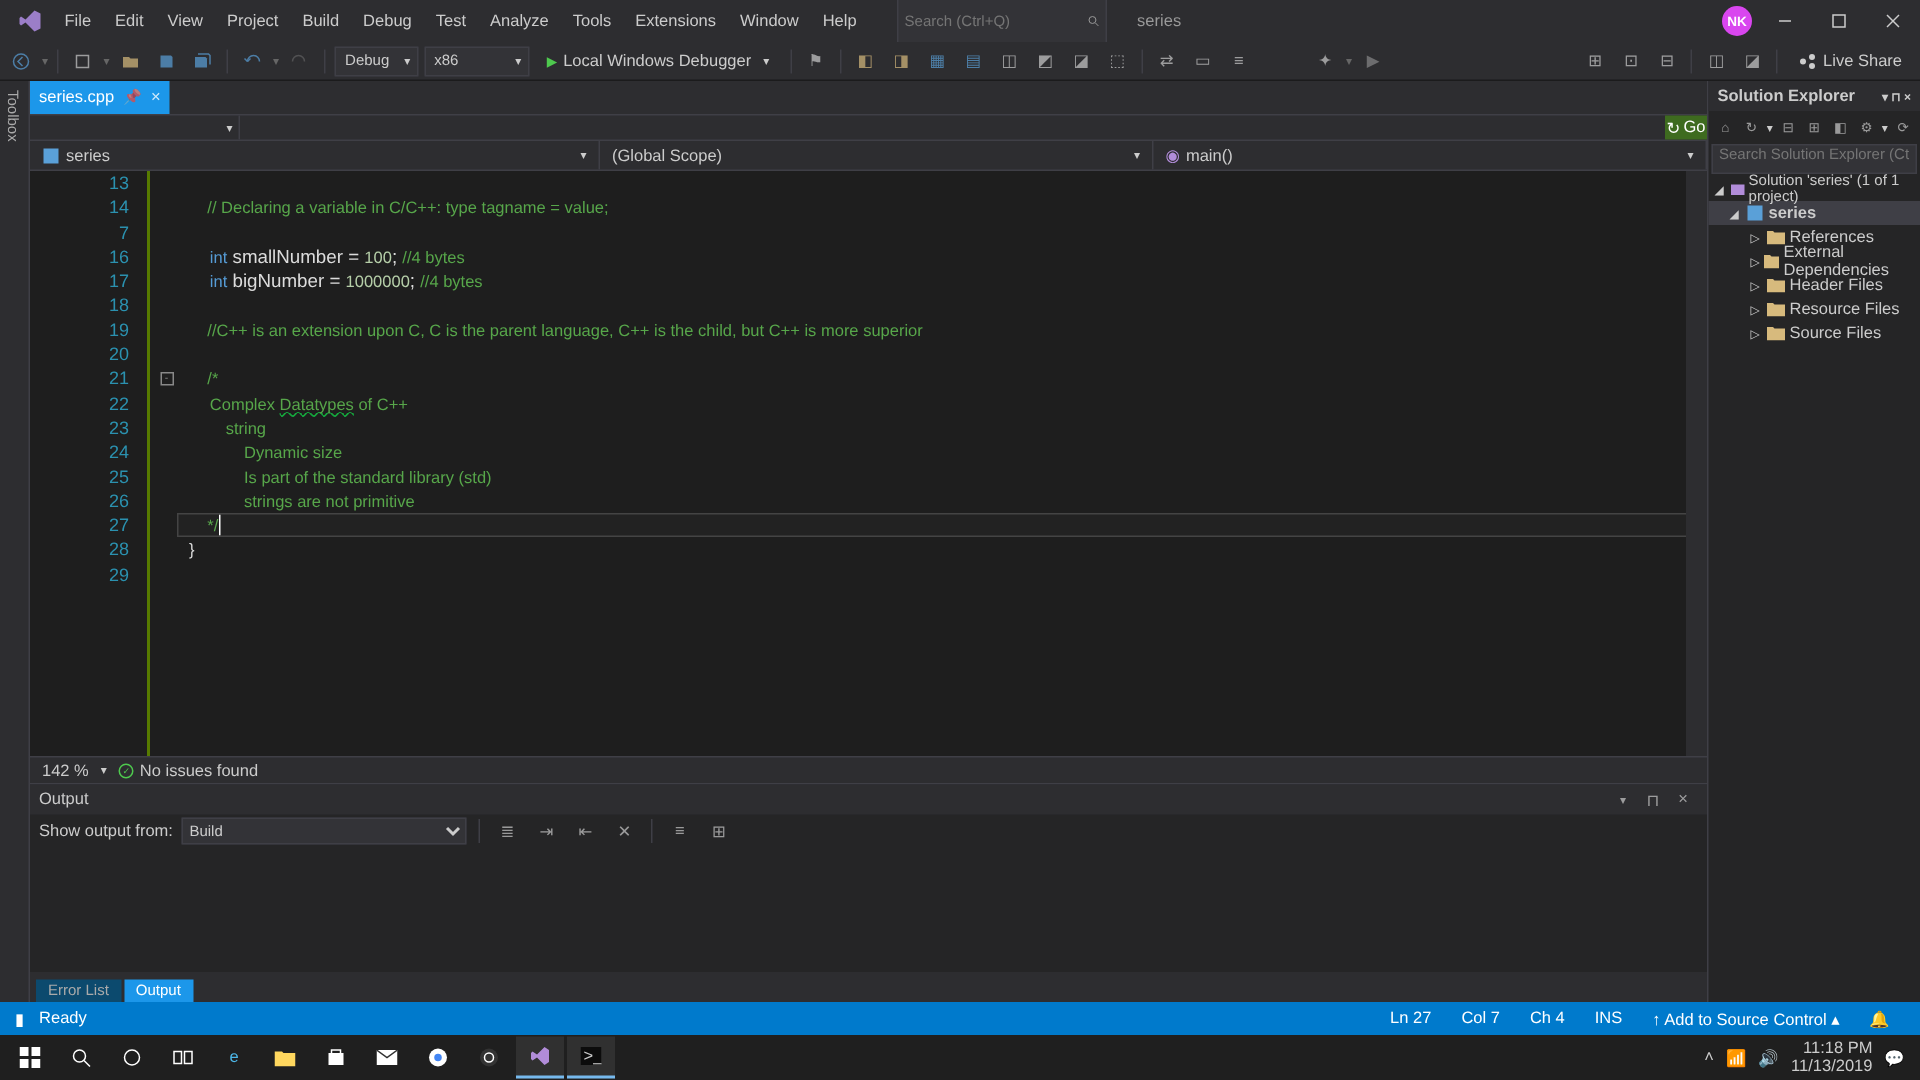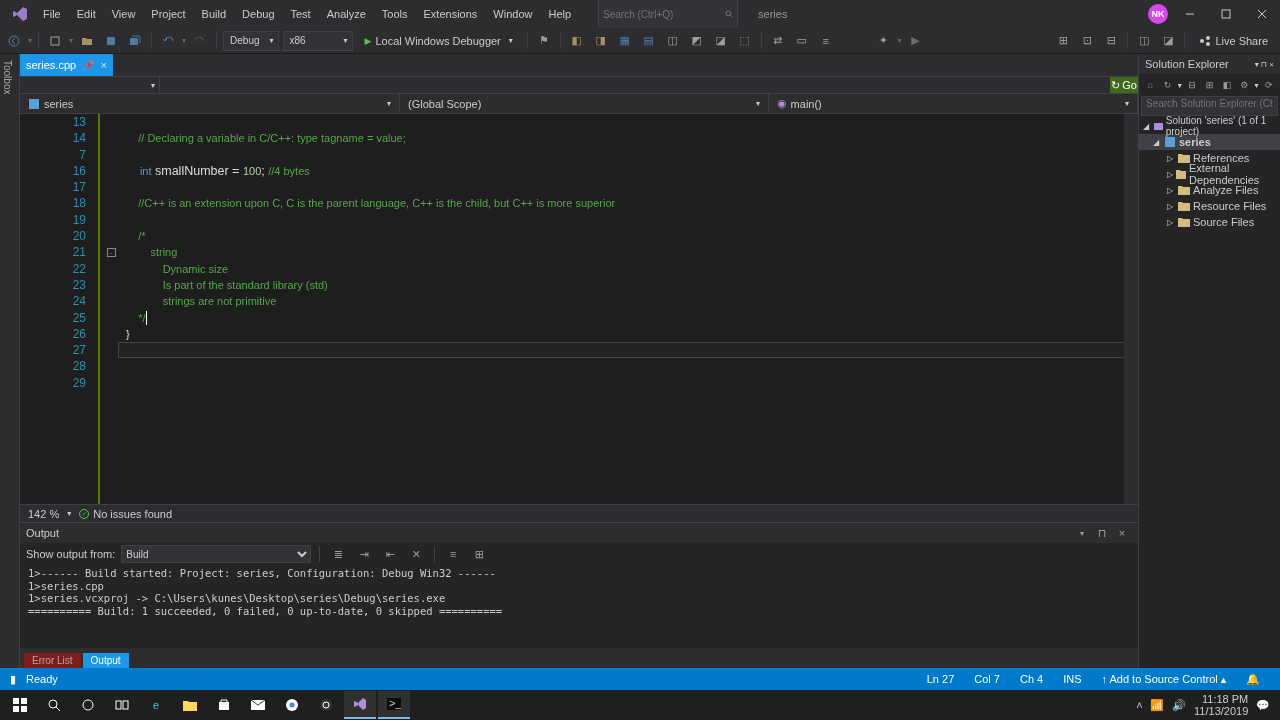--- a/index.html
+++ b/index.html
@@ -65,7 +65,7 @@
 .btab { padding: 2px 8px; font-size: 10px; background: #7f1d1d; color: #aaa; }
 .btab.active { background: #1c97ea; color: white; }
 .right-panel { width: 142px; background: #252526; display: flex; flex-direction: column; border-left: 1px solid #3f3f46; }
-.rp-title { height: 20px; background: #2d2d30; display: flex; align-items: center; padding: 0 6px; font-size: 11px; }
+.rp-title { height: 20px; background: #2d2d30; display: flex; align-items: center; padding: 0 6px; font-size: 11px; font-weight: bold; }
 .rp-toolbar { height: 22px; display: flex; align-items: center; padding: 0 4px; gap: 3px; }
 .rp-toolbar .tb-btn { width: 16px; height: 16px; font-size: 9px; }
 .rp-search { height: 20px; background: #333337; border: 1px solid #3f3f46; margin: 0 2px; padding: 0 4px; }

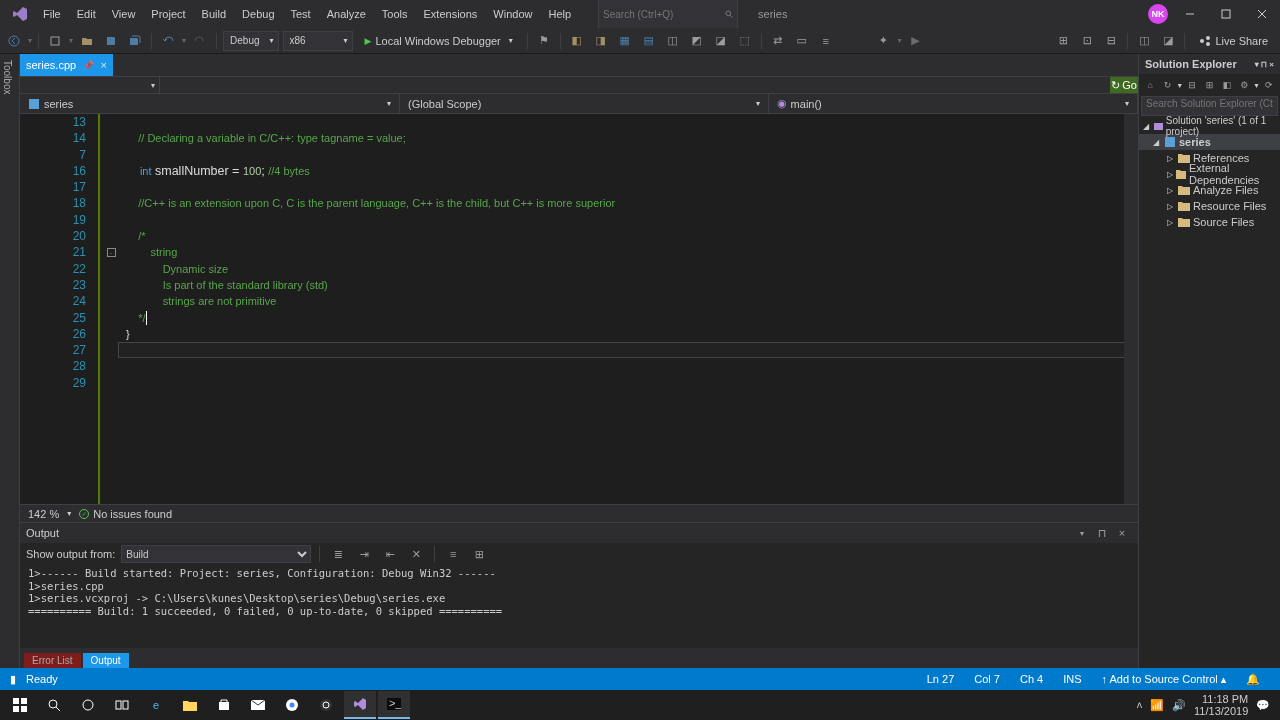--- a/index.html
+++ b/index.html
@@ -311,6 +311,7 @@
           <div class="code-line"><span class="c-comment">    // Declaring a variable in C/C++: type tagname = value;</span></div>
           <div class="code-line"><span></span></div>
           <div class="code-line">    <span class="c-keyword">int</span> smallNumber = <span class="c-number">100</span>; <span class="c-comment">//4 bytes</span></div>
+          <div class="code-line">    <span class="c-keyword">int</span> bigNumber = <span class="c-number">1000000</span>; <span class="c-comment">//4 bytes</span></div>
           <div class="code-line"><span></span></div>
           <div class="code-line"><span class="c-comment">    //C++ is an extension upon C, C is the parent language, C++ is the child, but C++ is more superior</span></div>
           <div class="code-line"><span></span></div>

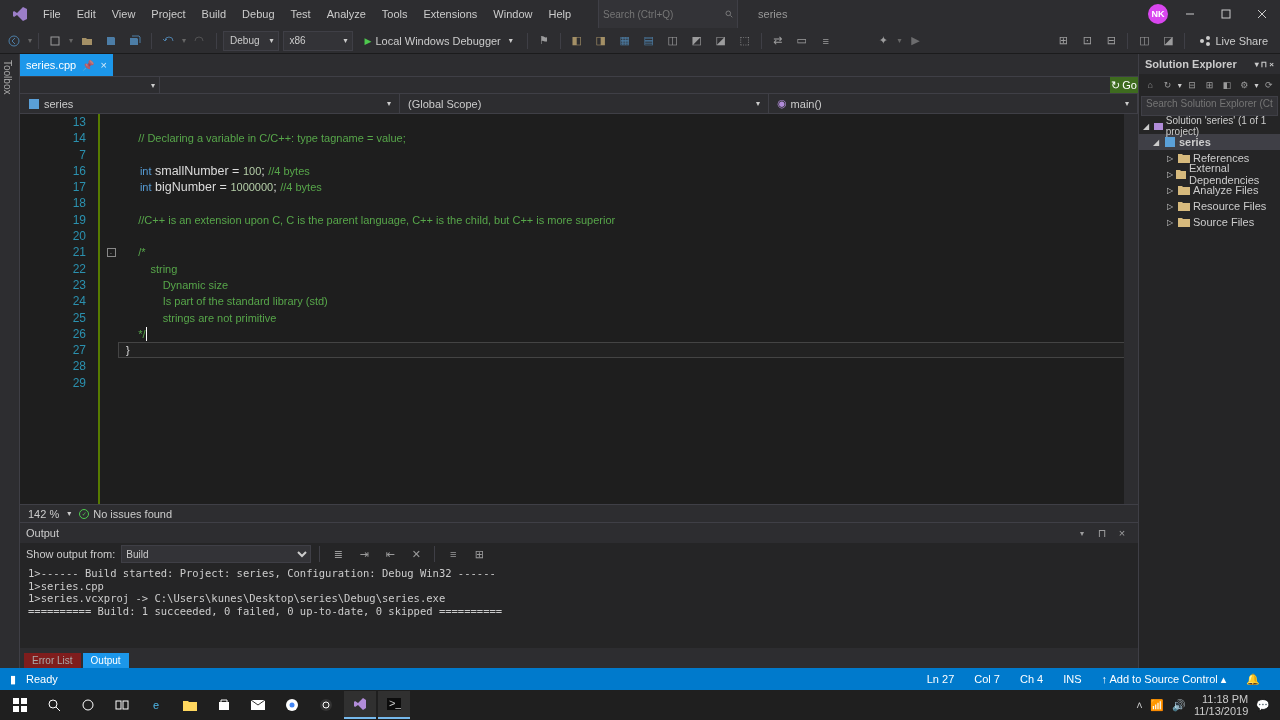--- a/index.html
+++ b/index.html
@@ -423,7 +423,7 @@
             <svg width="12" height="10">
               <path d="M0 1h4l1 1h7v8H0z" fill="#d7ba7d"></path>
             </svg>
-            <span>Analyze Files</span>
+            <span>Header Files</span>
           </div>
           <div class="tree-row" style="padding-left: 28px;">
             <span class="tri">▷</span>

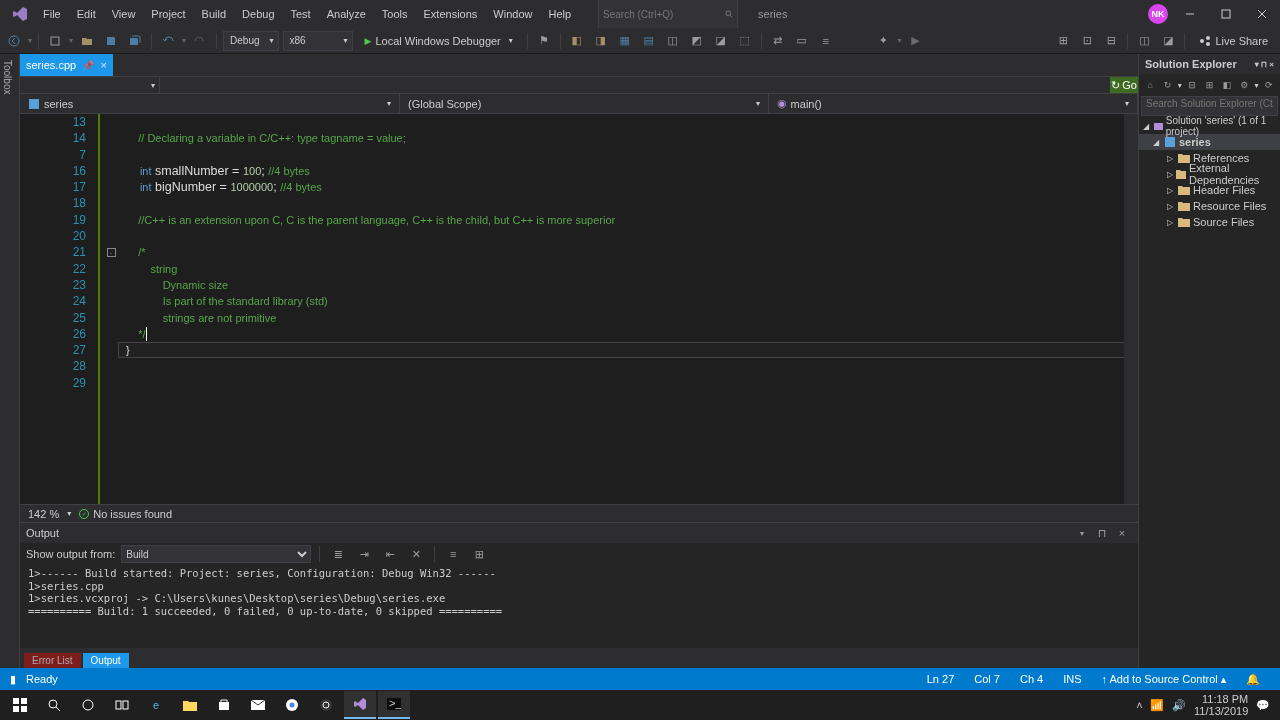--- a/index.html
+++ b/index.html
@@ -316,6 +316,7 @@
           <div class="code-line"><span class="c-comment">    //C++ is an extension upon C, C is the parent language, C++ is the child, but C++ is more superior</span></div>
           <div class="code-line"><span></span></div>
           <div class="code-line"><span class="c-comment">    /*</span></div>
+          <div class="code-line">    <span class="c-comment">Complex <span class="c-underline">Datatypes</span> of C++</span></div>
           <div class="code-line"><span class="c-comment">        string</span></div>
           <div class="code-line"><span class="c-comment">            Dynamic size</span></div>
           <div class="code-line"><span class="c-comment">            Is part of the standard library (std)</span></div>

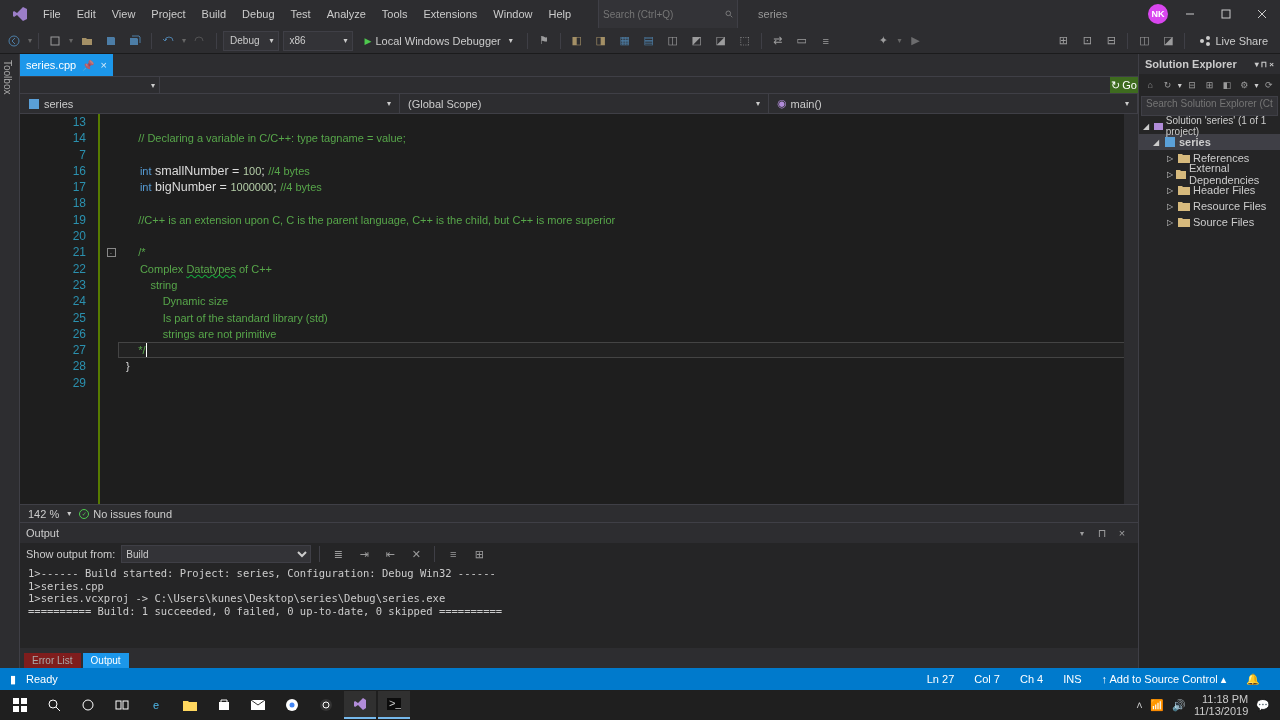--- a/index.html
+++ b/index.html
@@ -358,10 +358,6 @@
         <span class="tb-btn">≡</span>
         <span class="tb-btn">⊞</span>
       </div>
-      <div class="output-text">1&gt;------ Build started: Project: series, Configuration: Debug Win32 ------
-1&gt;series.cpp
-1&gt;series.vcxproj -&gt; C:\Users\kunes\Desktop\series\Debug\series.exe
-========== Build: 1 succeeded, 0 failed, 0 up-to-date, 0 skipped ==========</div>
     </div>
 
     <div class="bottom-tabs">

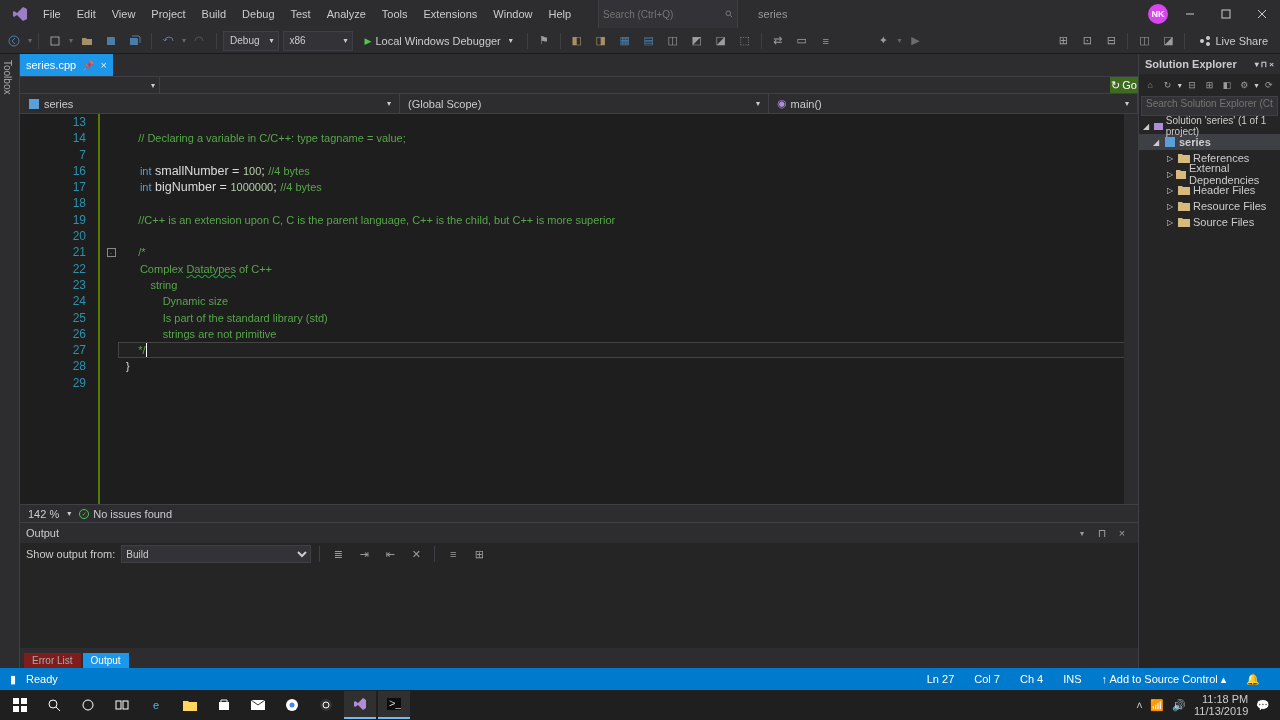--- a/index.html
+++ b/index.html
@@ -62,7 +62,7 @@
 .output-toolbar select { background: #333337; border: 1px solid #3f3f46; color: #ccc; font-size: 10px; height: 18px; width: 190px; }
 .output-text { flex: 1; padding: 2px 8px; font-family: Consolas, monospace; font-size: 10.5px; line-height: 12.5px; color: #ccc; white-space: pre; overflow: hidden; }
 .bottom-tabs { height: 20px; display: flex; align-items: flex-end; background: #2d2d30; padding: 0 4px; gap: 2px; }
-.btab { padding: 2px 8px; font-size: 10px; background: #7f1d1d; color: #aaa; }
+.btab { padding: 2px 8px; font-size: 10px; background: #0c4a6e; color: #aaa; }
 .btab.active { background: #1c97ea; color: white; }
 .right-panel { width: 142px; background: #252526; display: flex; flex-direction: column; border-left: 1px solid #3f3f46; }
 .rp-title { height: 20px; background: #2d2d30; display: flex; align-items: center; padding: 0 6px; font-size: 11px; font-weight: bold; }

